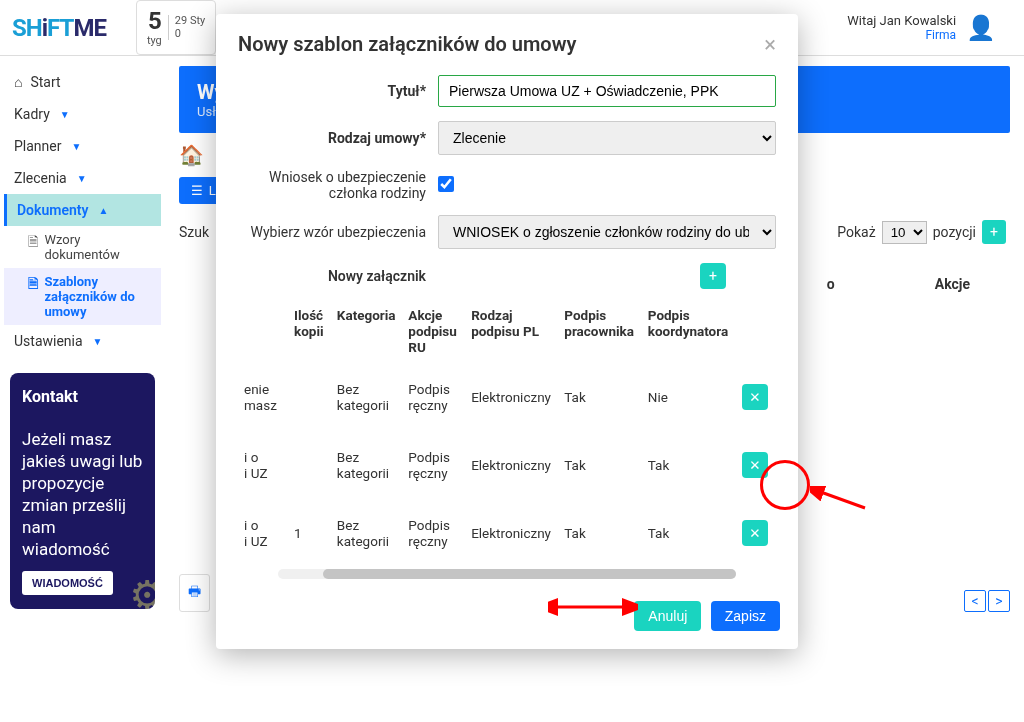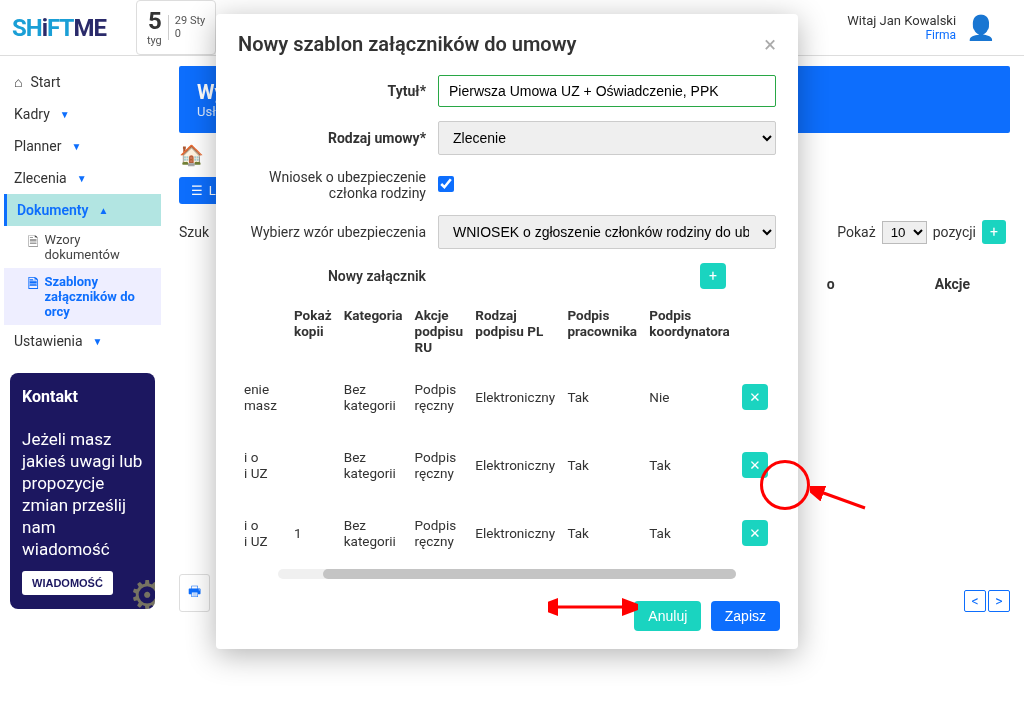--- a/index.html
+++ b/index.html
@@ -133,7 +133,7 @@
       </div>
     <div class="nav-sub active">
         <span>🗎</span>
-        <span>Szablony załączników do orcy</span>
+        <span>Szablony załączników do umowy</span>
       </div>
     <div class="nav-item">
         <span>Ustawienia</span>

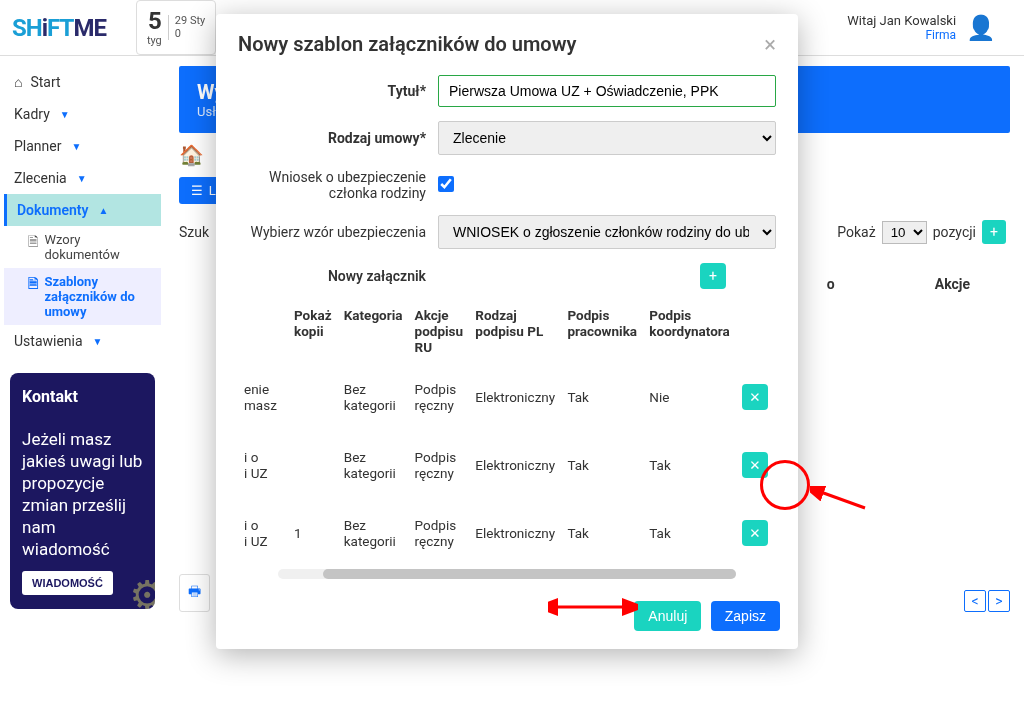--- a/index.html
+++ b/index.html
@@ -217,7 +217,7 @@
         <thead>
           <tr>
             <th style="width:50px;"></th>
-            <th>Pokaż kopii</th>
+            <th>Ilość kopii</th>
             <th>Kategoria</th>
             <th>Akcje podpisu RU</th>
             <th>Rodzaj podpisu PL</th>

